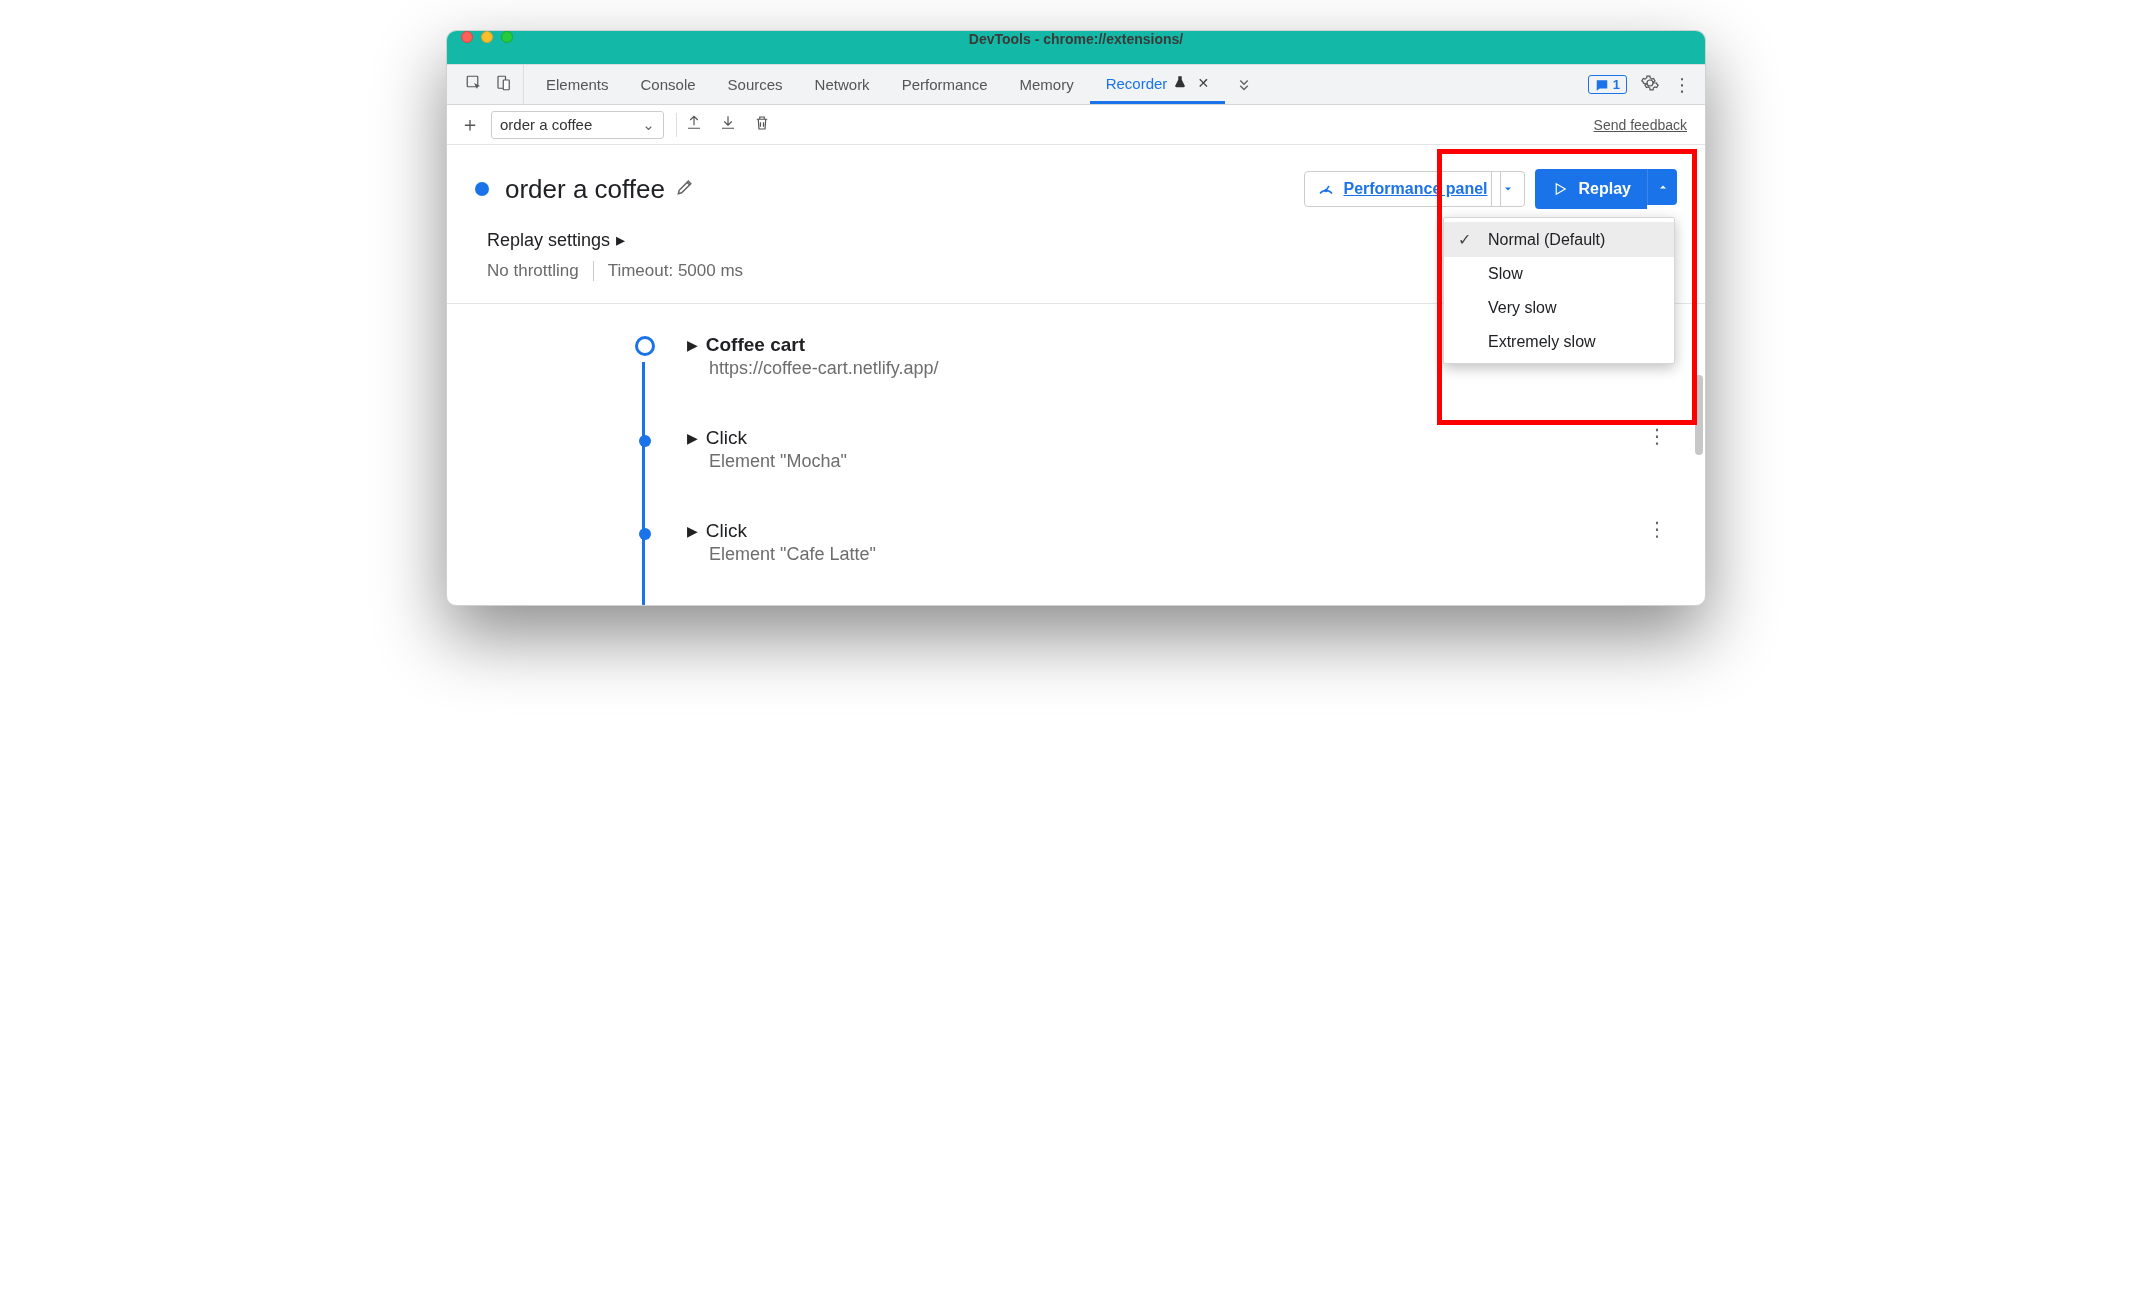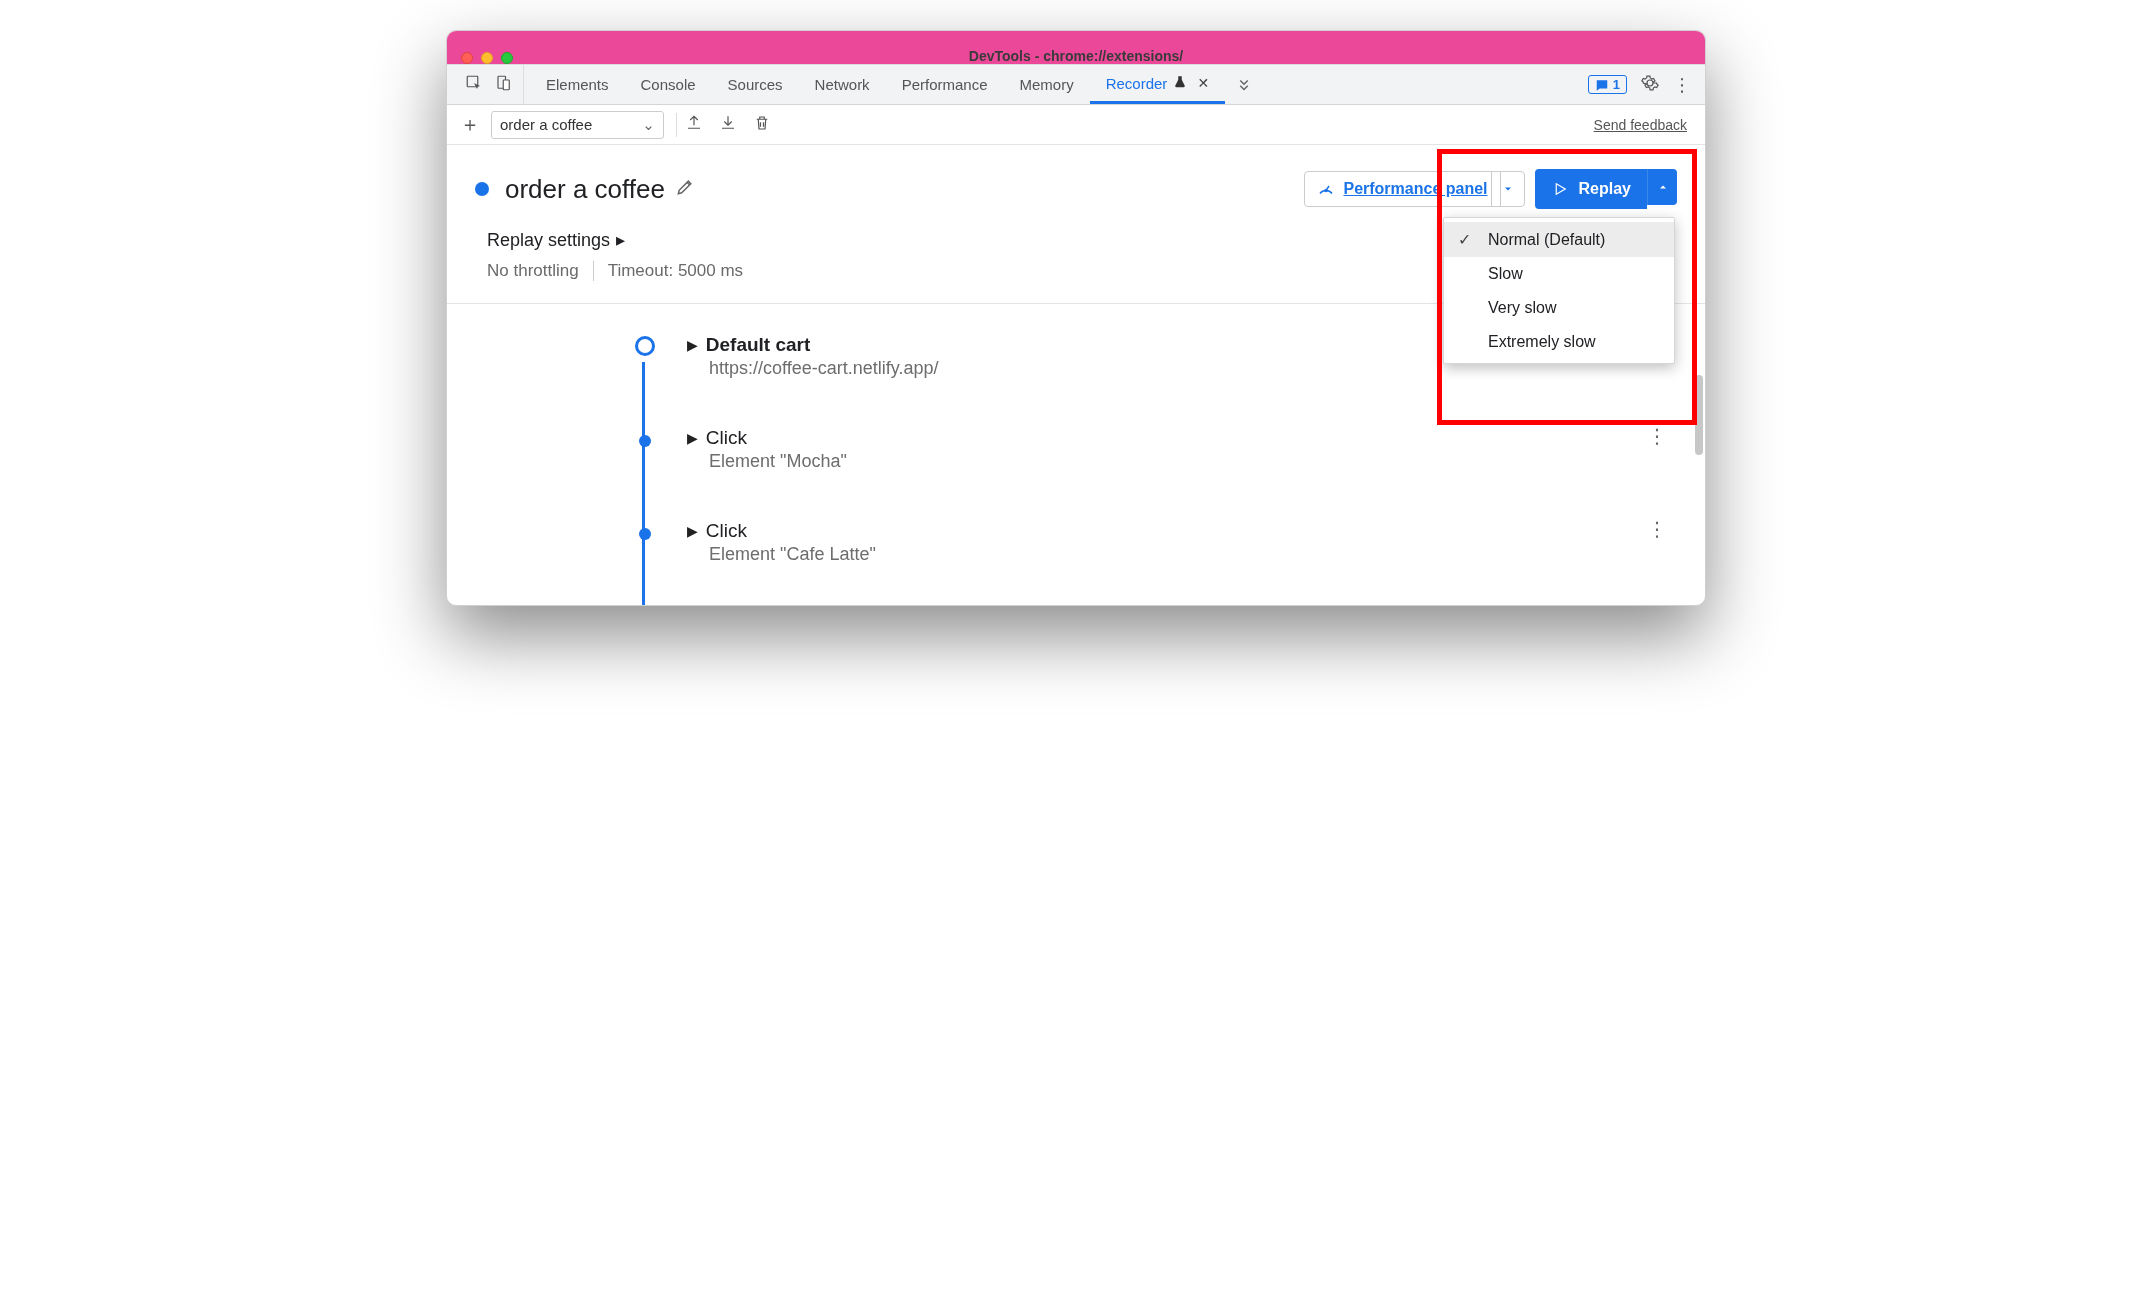--- a/index.html
+++ b/index.html
@@ -28,10 +28,10 @@
   
   .titlebar {
     height: 34px;
-    background: #ec4899;
+    background: #14b8a6;
     border-bottom: 1px solid #dcdcdc;
     display: flex;
-    align-items: flex-end;
+    align-items: flex-start;
     position: relative;
   }
   .traffic-lights {

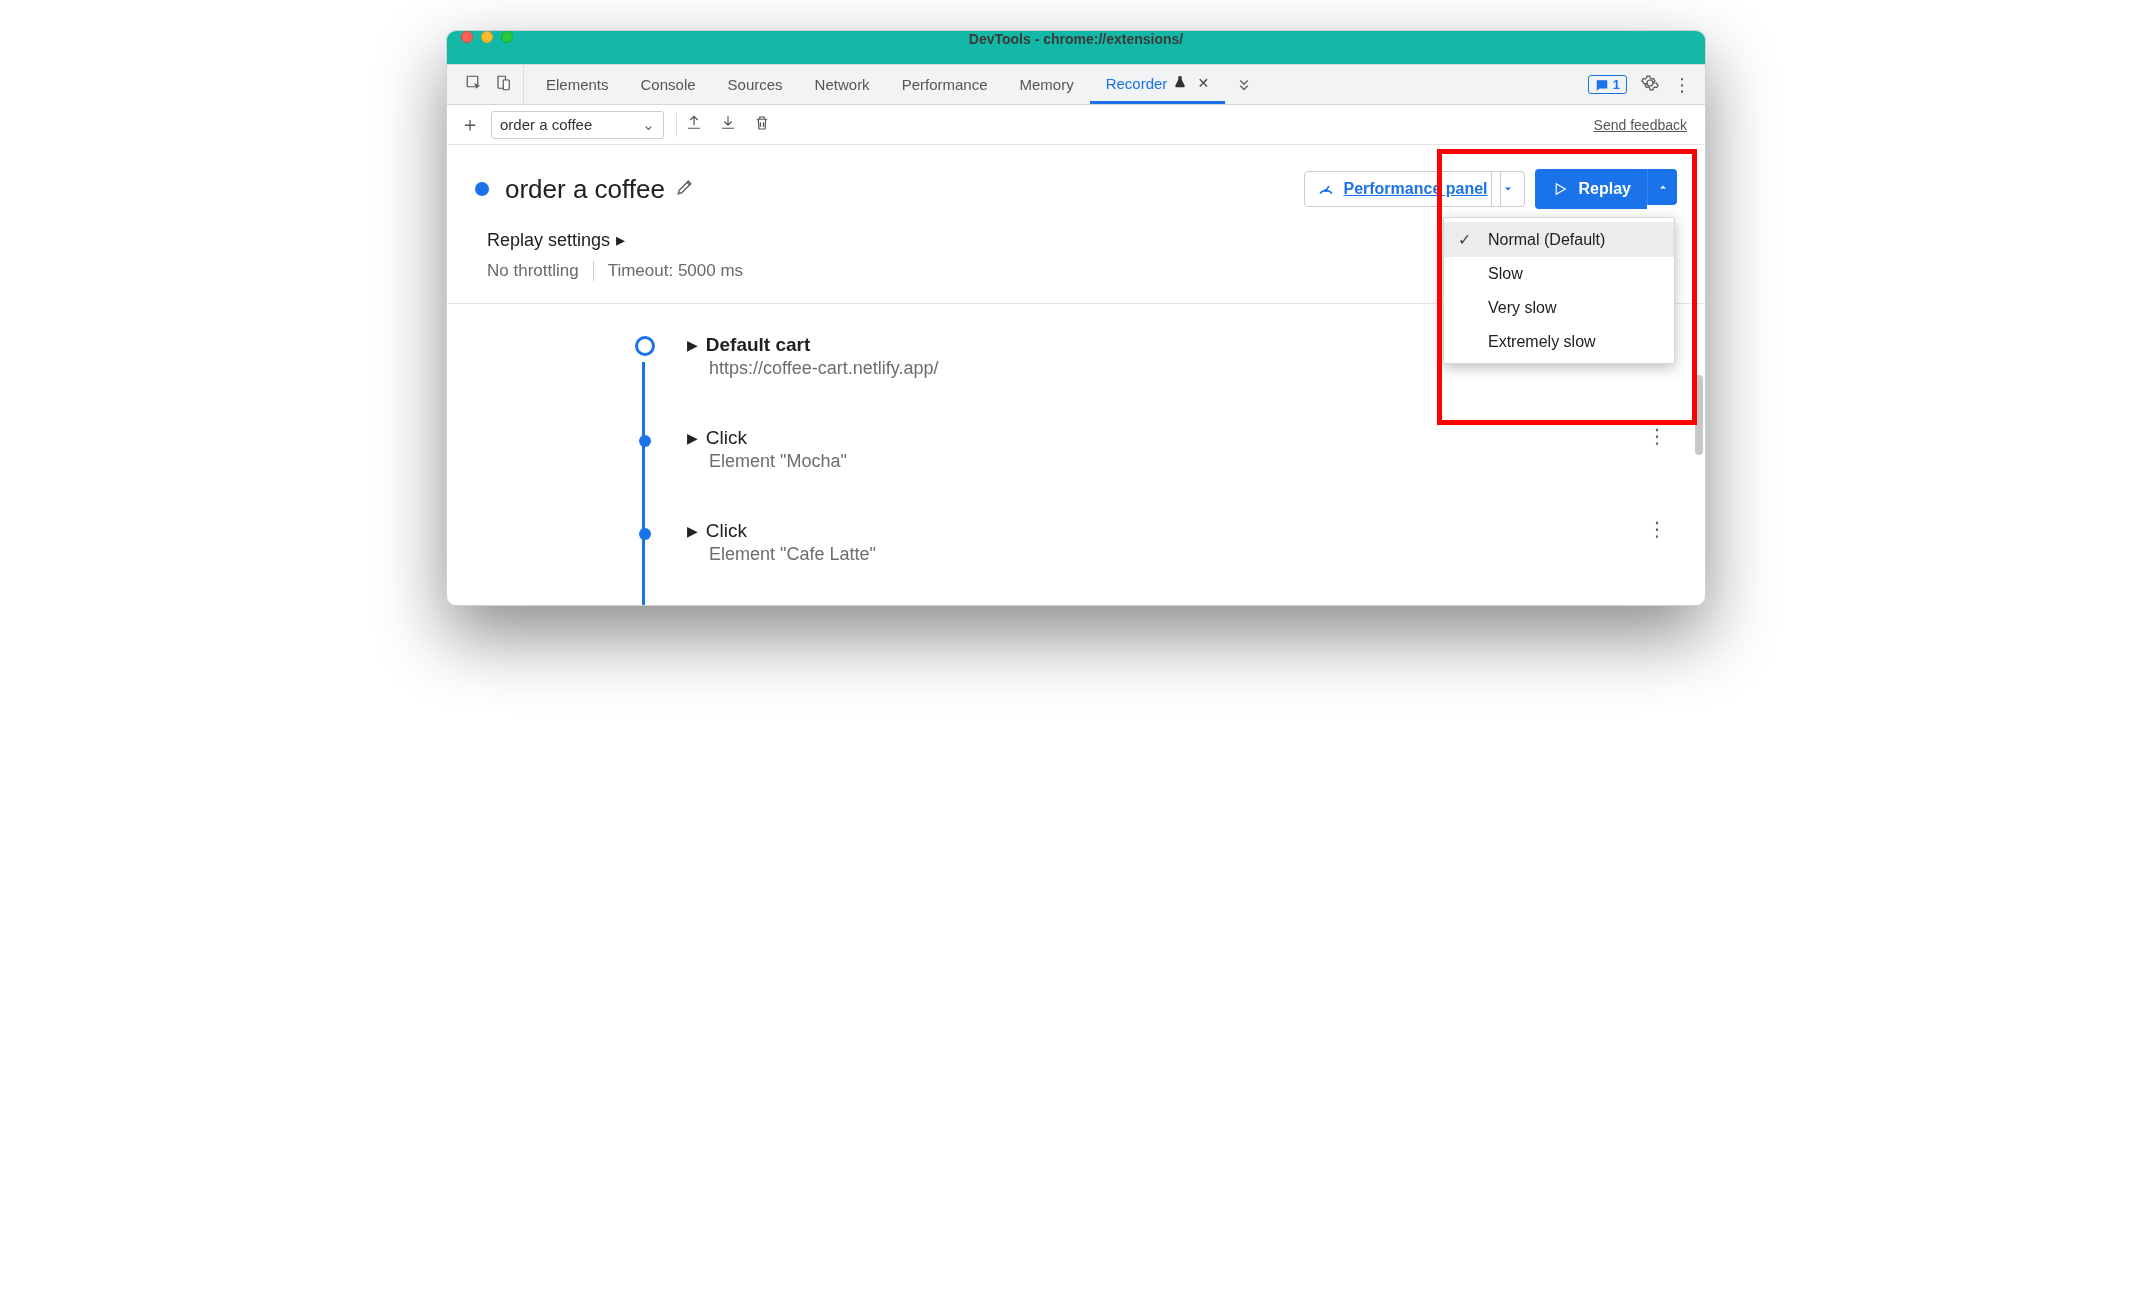--- a/index.html
+++ b/index.html
@@ -325,7 +325,7 @@
       <div class="circle"></div>
       <div class="step-row1">
         <span class="chev-r">▶</span>
-        <span class="step-title">Default cart</span>
+        <span class="step-title">Coffee cart</span>
       </div>
       <div class="step-sub">https://coffee-cart.netlify.app/</div>
       <div class="kebab">⋮</div>

